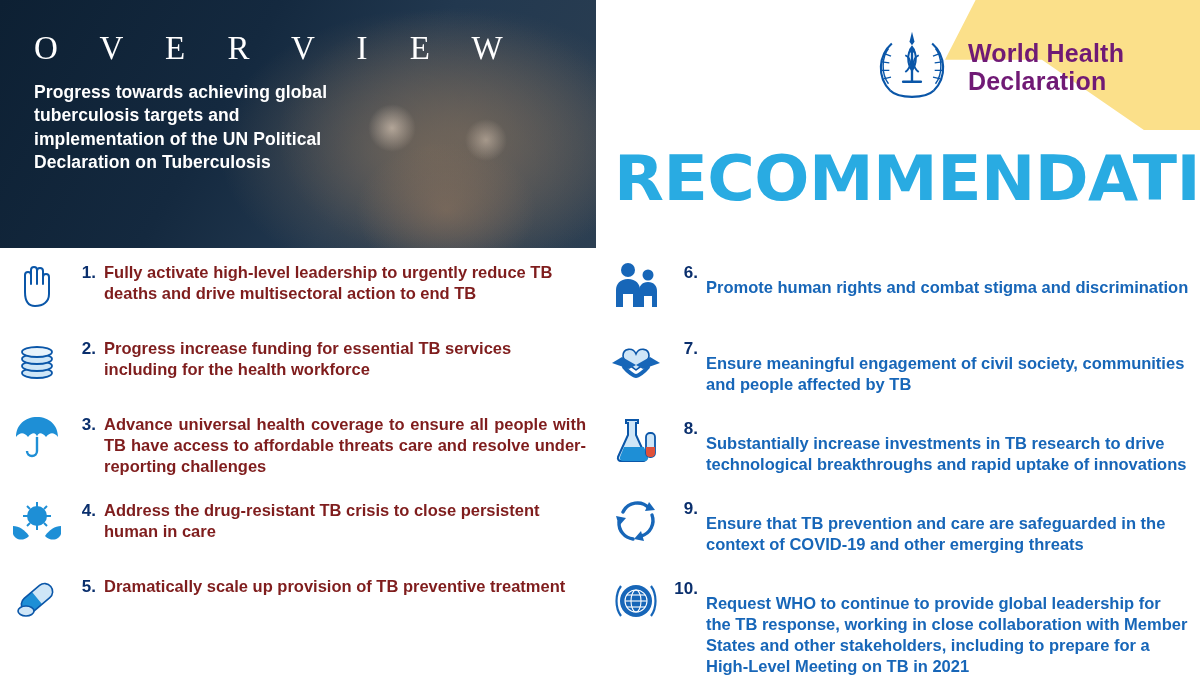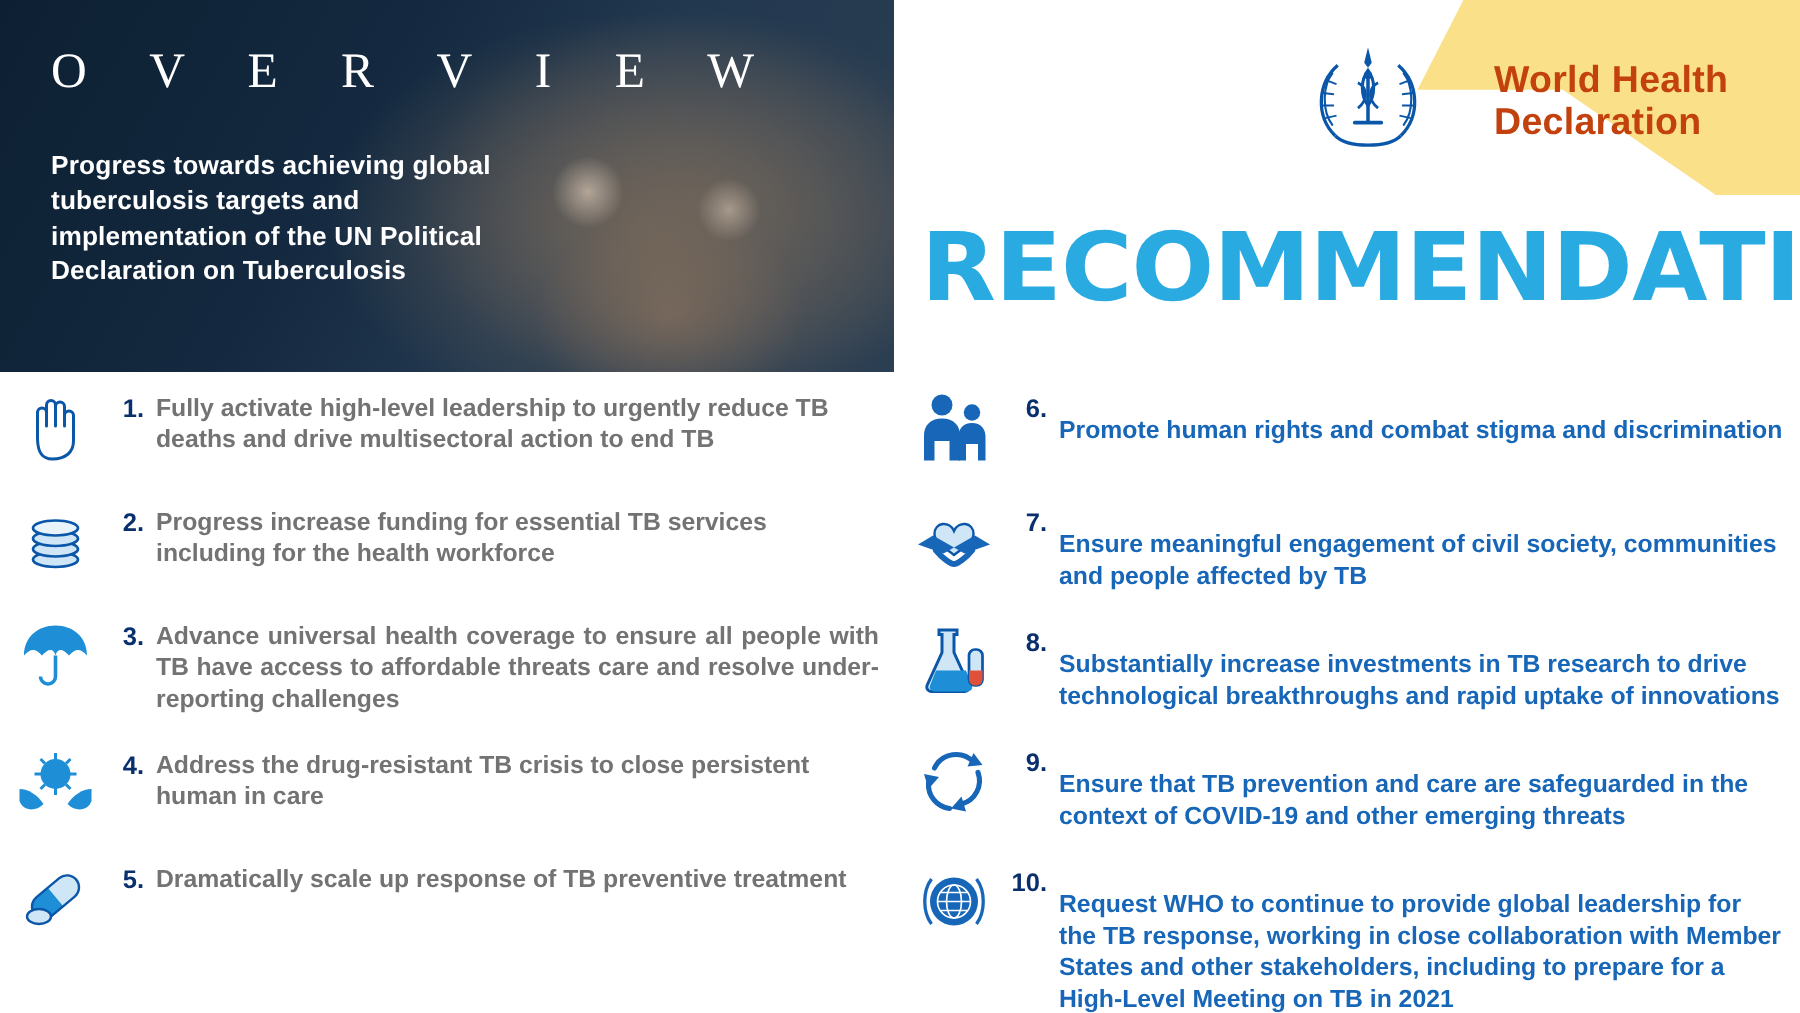--- a/index.html
+++ b/index.html
@@ -56,7 +56,7 @@
   }
   .who-lockup { position: absolute; left: 274px; top: 25px; display: flex; align-items: center; gap: 14px; z-index: 4;}
   .who-emblem { width: 84px; height: 84px; }
-  .who-text { color: #c2410c; font-size: 25px; font-weight: bold; line-height: 1.12; letter-spacing: .2px; margin-left: 28px; }
+  .who-text { color: #701a75; font-size: 25px; font-weight: bold; line-height: 1.12; letter-spacing: .2px; }
 
   .rec-title {
     position: absolute; left: 18px; top: 142px;

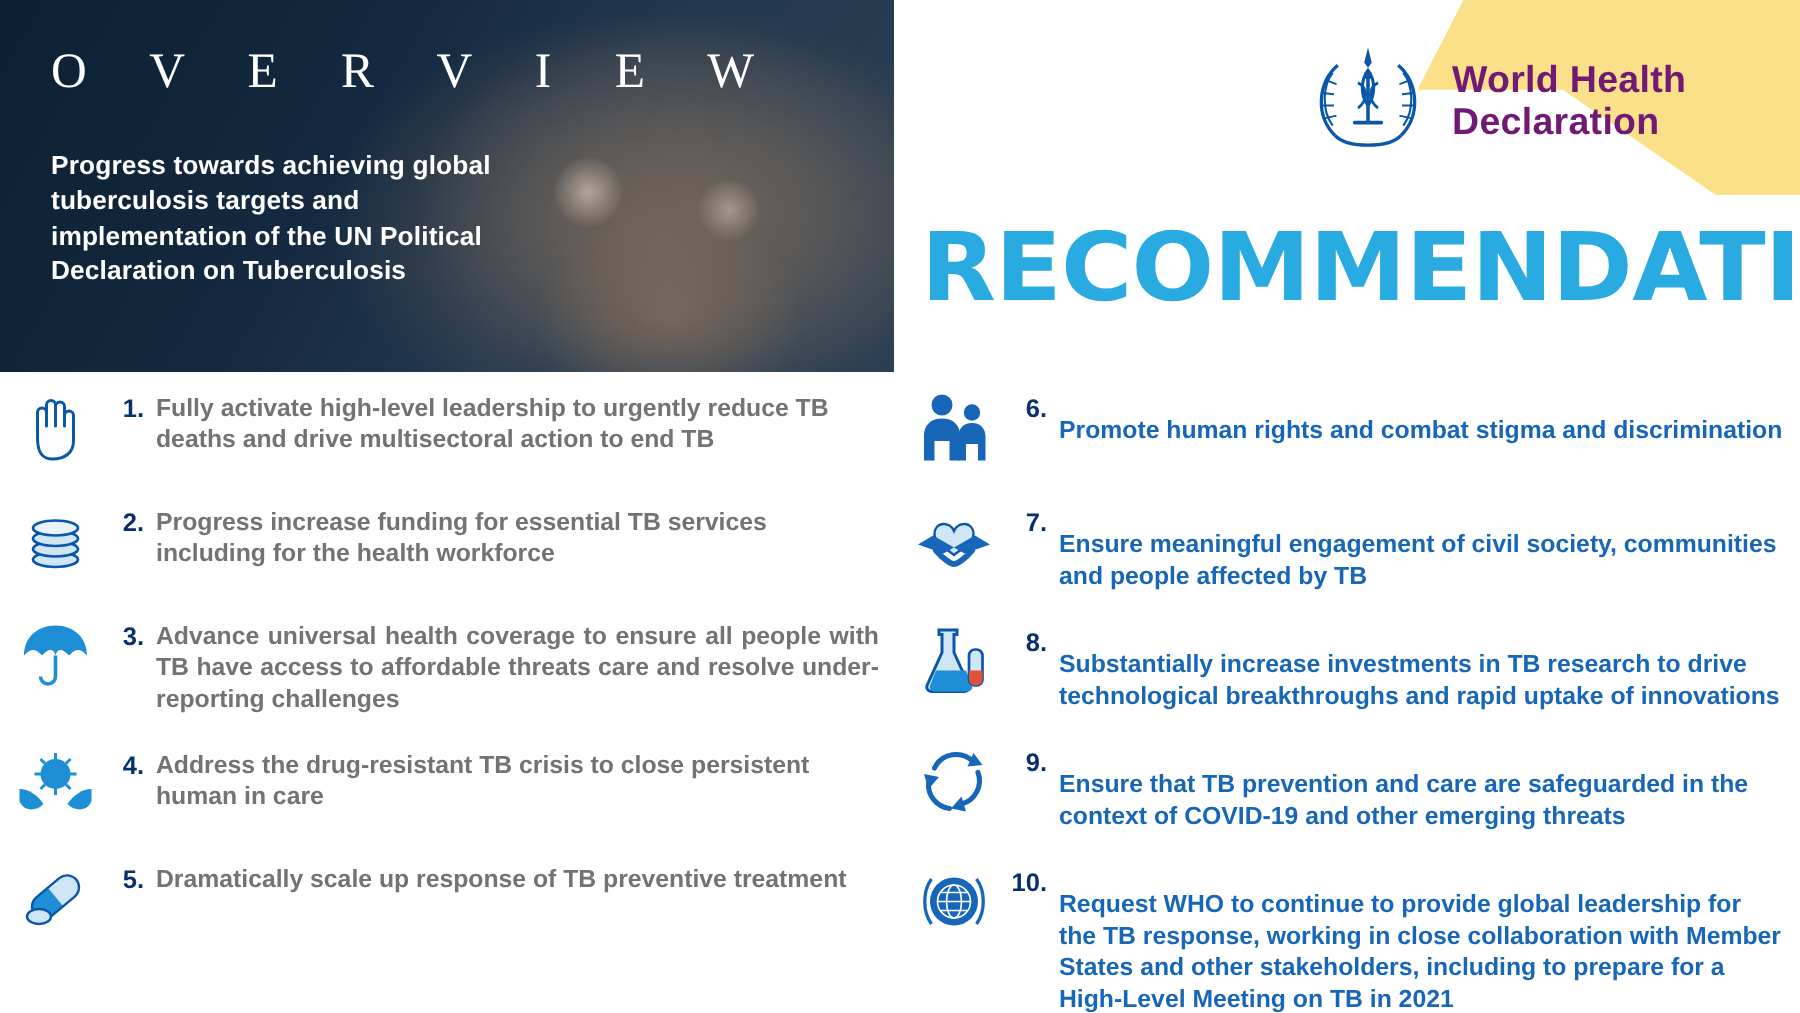--- a/index.html
+++ b/index.html
@@ -38,7 +38,7 @@
     font-family: "Liberation Serif", serif;
   }
   .hero-sub {
-    margin-top: 32px;
+    margin-top: 14px;
     color: #ffffff;
     font-size: 17.5px;
     font-weight: bold;

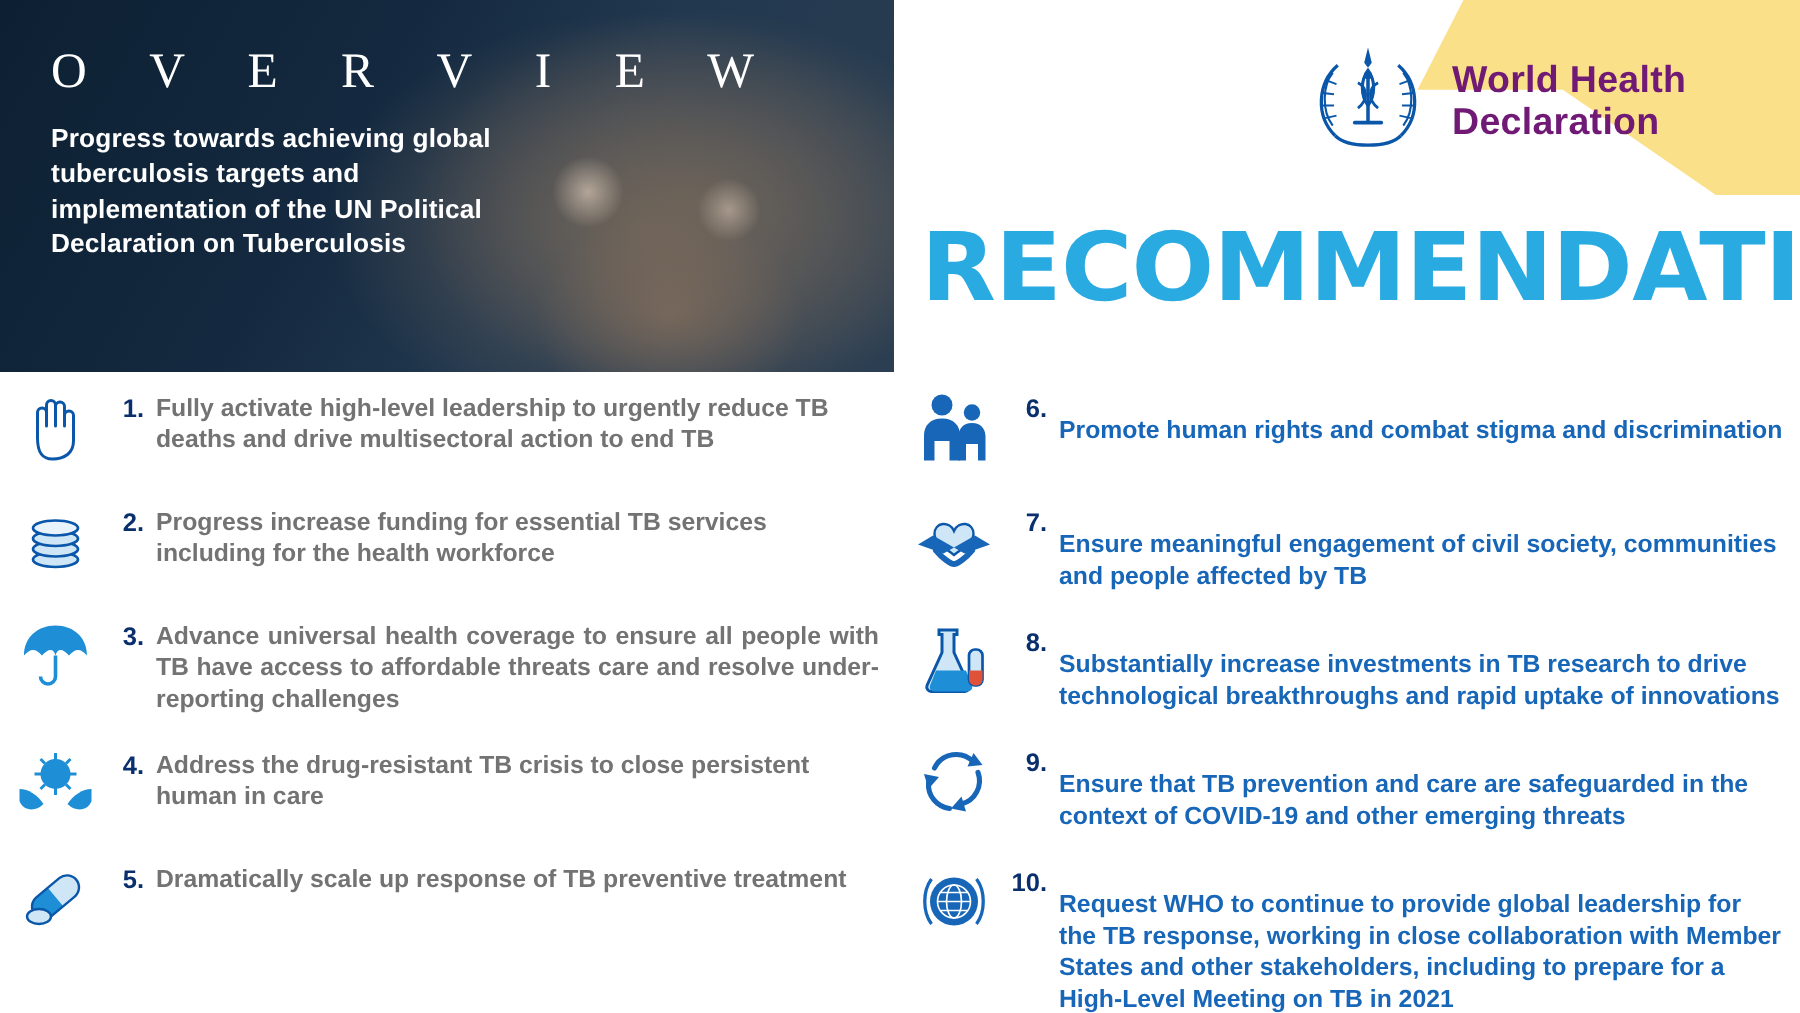--- a/index.html
+++ b/index.html
@@ -86,7 +86,7 @@
   }
   .col-right .num { min-width: 34px; }
   .txt {
-    color: #737373;
+    color: #7f1d1d;
     font-weight: bold;
     font-size: 16.5px;
     line-height: 1.27;

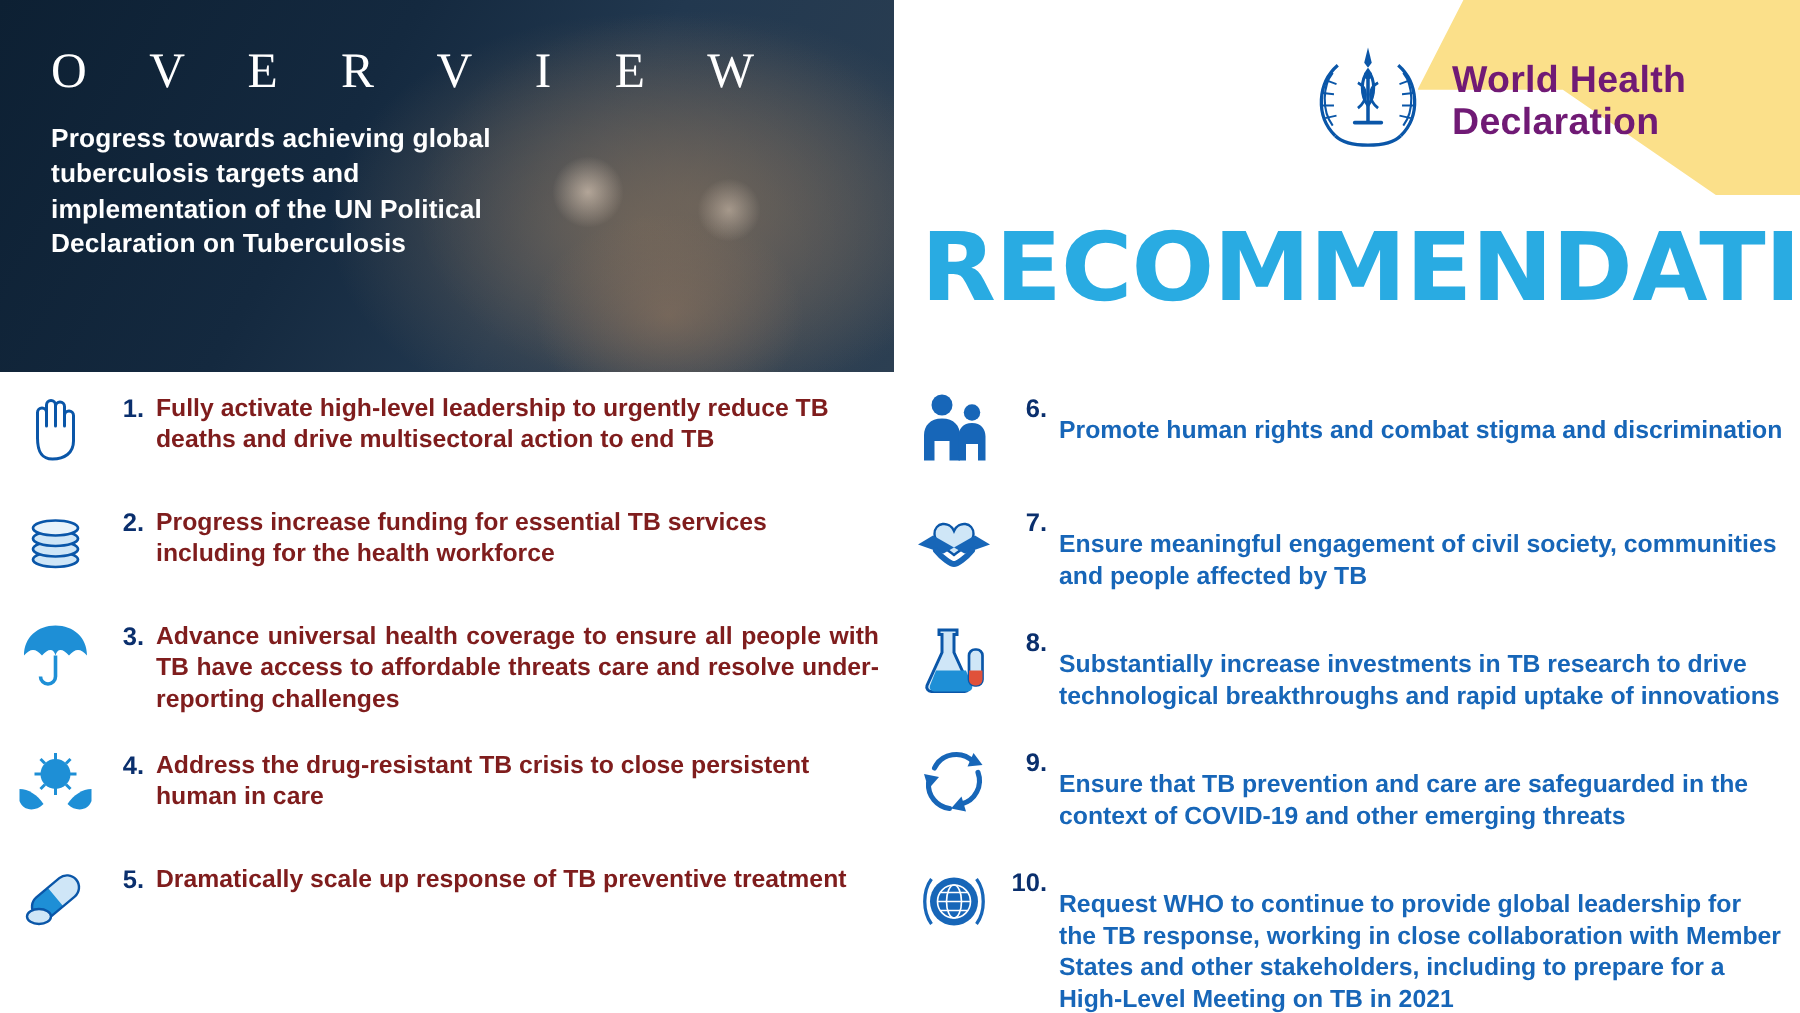--- a/index.html
+++ b/index.html
@@ -227,7 +227,7 @@
         </svg>
       </div>
       <div class="num">5.</div>
-      <div class="txt">Dramatically scale up response of TB preventive treatment</div>
+      <div class="txt">Dramatically scale up provision of TB preventive treatment</div>
     </div>
   </div>
 

